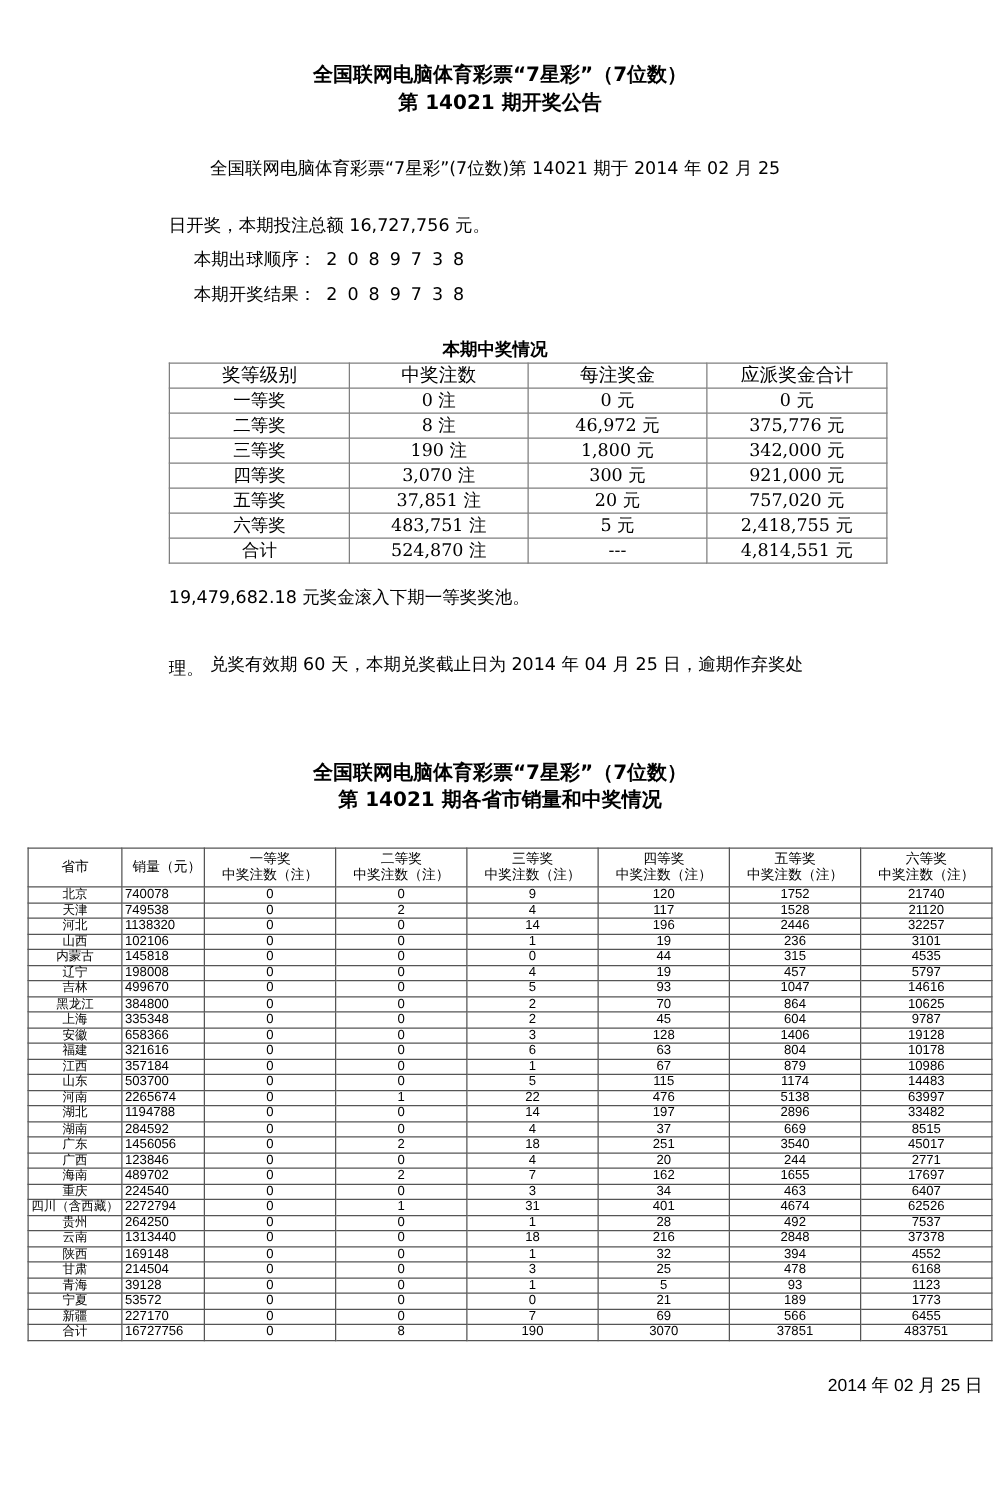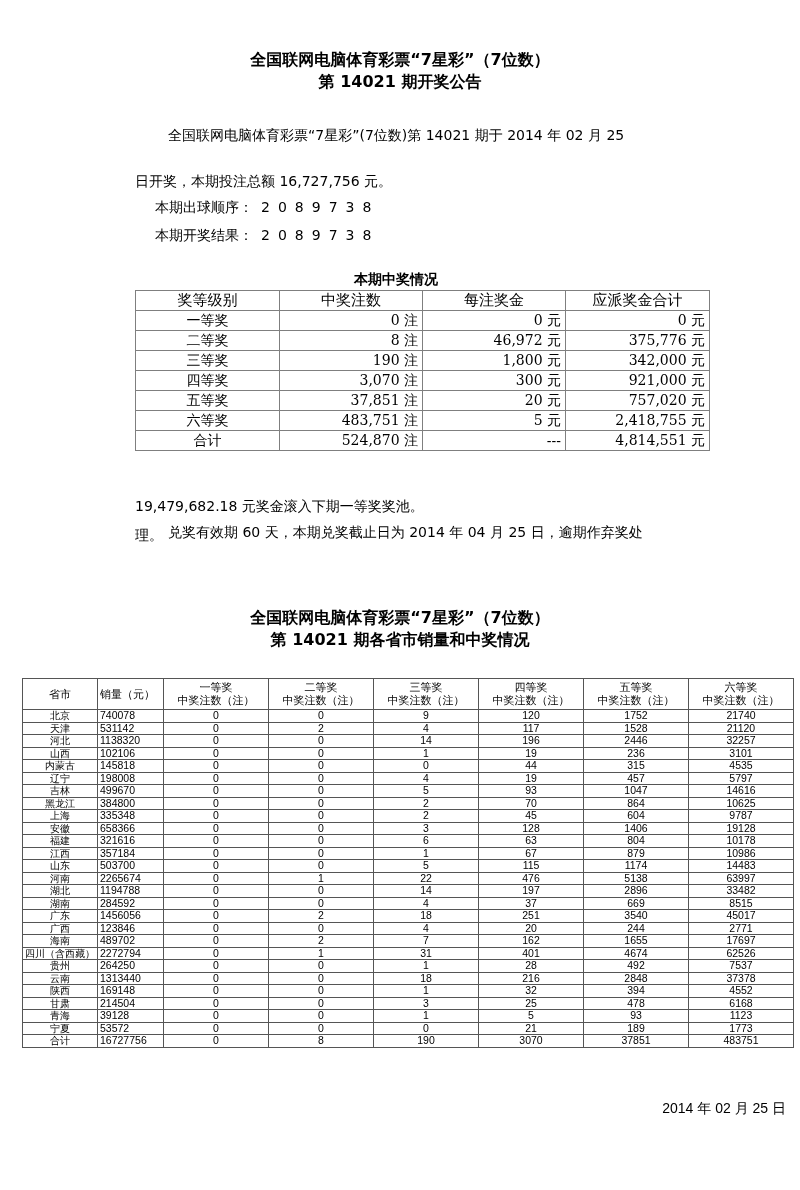--- a/index.html
+++ b/index.html
@@ -13,7 +13,7 @@
   table.summary th, table.summary td { border: 1px solid #7f7f7f; height: 19px; padding: 0 4px; white-space: nowrap; }
   table.summary th { font-family: "DejaVu Sans", sans-serif; font-weight: normal; font-size: 15px; text-align: center; }
   table.summary td.lvl { text-align: center; }
-  table.summary td.num { text-align: right; }
+  table.summary td.num { text-align: center; }
   table.summary .c0 { width: 135px; } table.summary .c1 { width: 134px; } table.summary .c2 { width: 134px; } table.summary .c3 { width: 135px; }
   table.prov { position: absolute; left: 22px; top: 678px; border-collapse: collapse; font-family: "Liberation Sans", sans-serif; font-size: 10.5px; }
   table.prov th, table.prov td { border: 1px solid #555; padding: 0 2px; height: 11.5px; line-height: 11.5px; white-space: nowrap; }

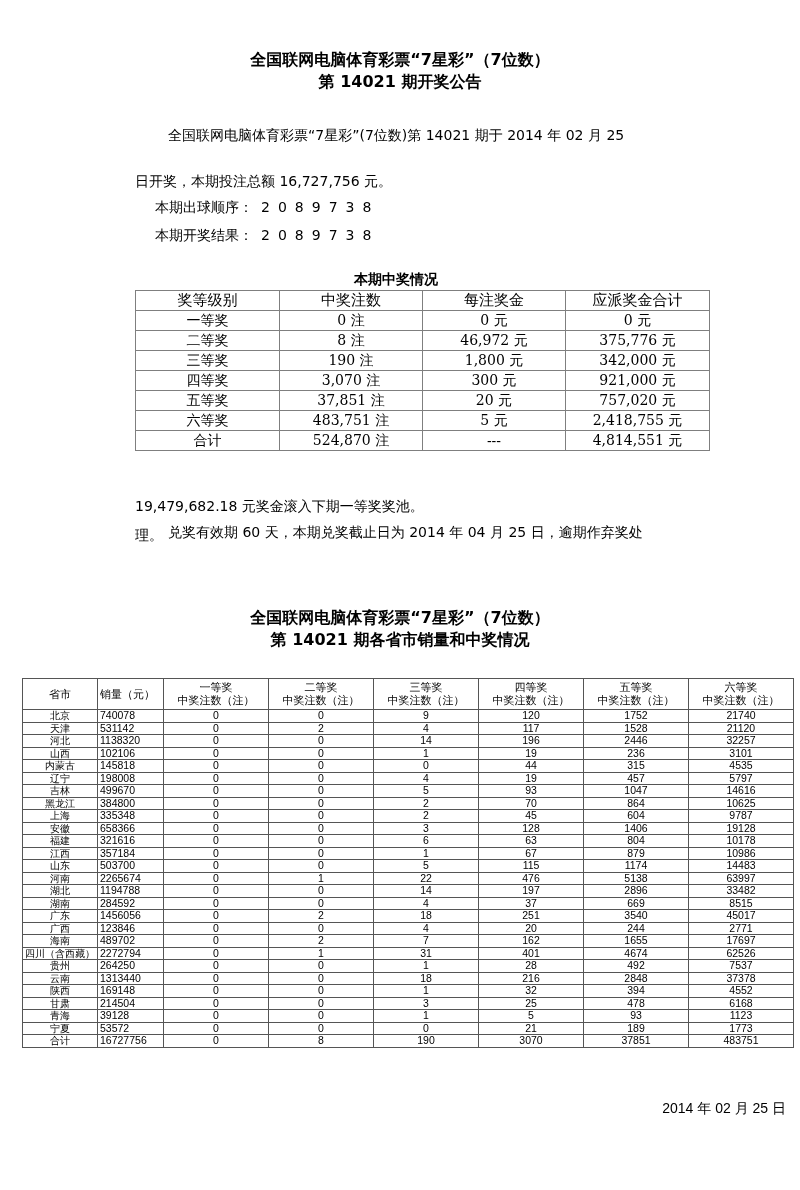--- a/index.html
+++ b/index.html
@@ -96,7 +96,7 @@
     </tbody>
 </table>
 
-<div class="para" style="left:135px; top:468px;margin-top:28px;">19,479,682.18 元奖金滚入下期一等奖奖池。</div>
+<div class="para" style="left:135px; top:468px;">19,479,682.18 元奖金滚入下期一等奖奖池。</div>
 <div class="para" style="left:168px; top:522px;">兑奖有效期 60 天，本期兑奖截止日为 2014 年 04 月 25 日，逾期作弃奖处</div>
 <div class="para" style="left:135px; top:525px;">理。</div>
 

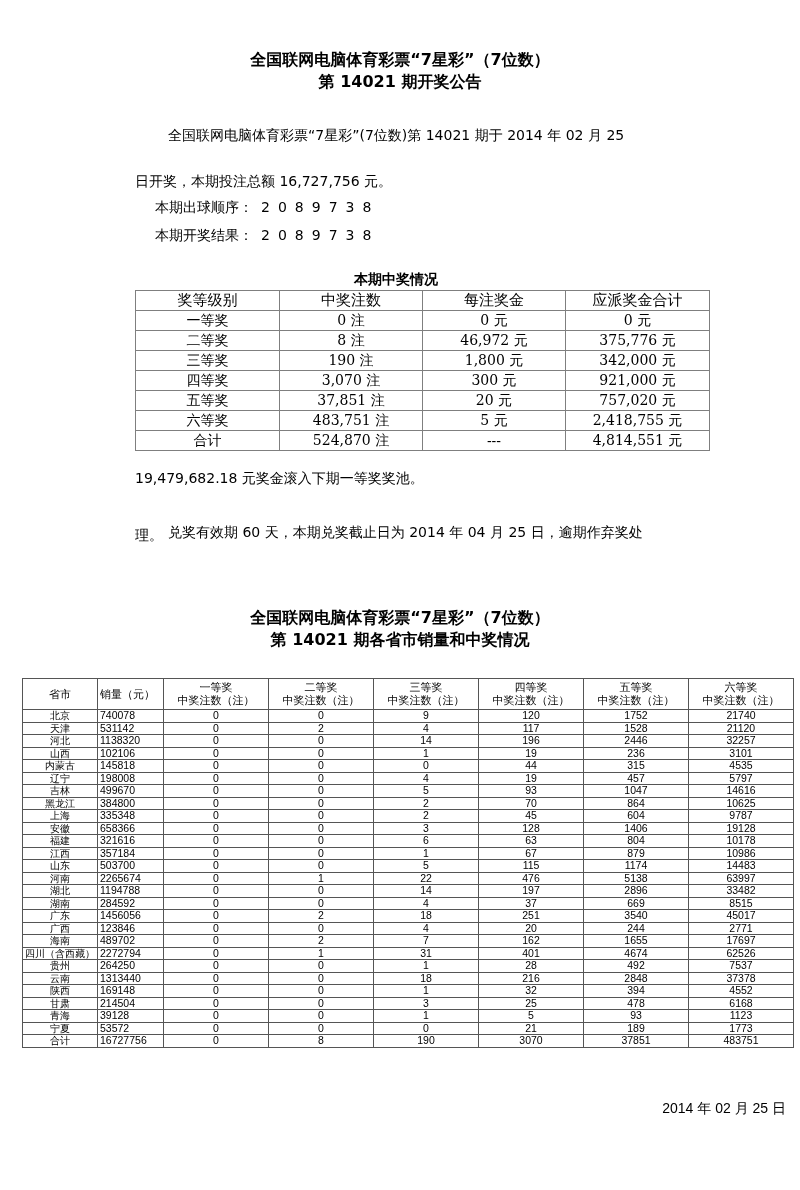--- a/index.html
+++ b/index.html
@@ -107,7 +107,7 @@
   <thead>
     <tr>
       <th style="width:66px;">省市</th>
-      <th style="width:61px; text-align:left;">销量（元）</th>
+      <th style="width:61px; text-align:right;">销量（元）</th>
       <th style="width:100px;"><span>一等奖</span><br><span>中奖注数（注）</span></th>
       <th style="width:100px;"><span>二等奖</span><br><span>中奖注数（注）</span></th>
       <th style="width:100px;"><span>三等奖</span><br><span>中奖注数（注）</span></th>

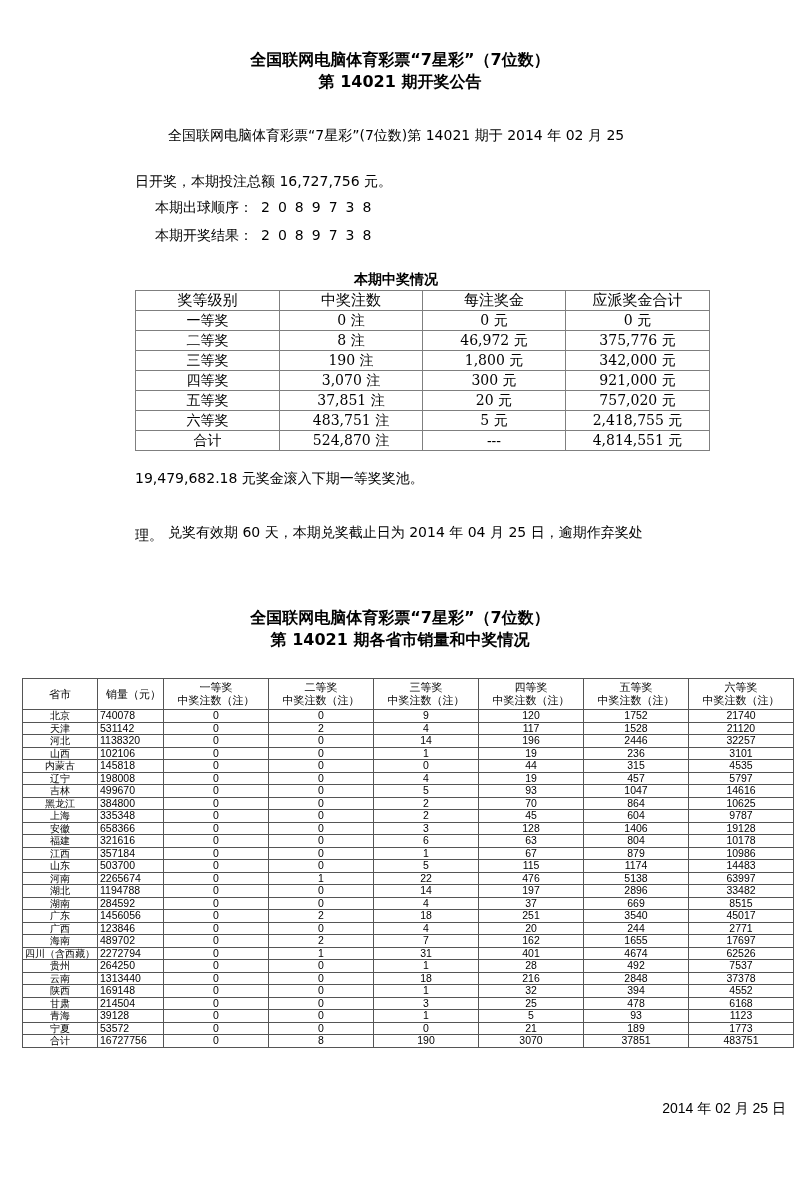--- a/index.html
+++ b/index.html
@@ -129,7 +129,7 @@
       </tr>
       <tr>
         <td class="prov-name">天津</td>
-        <td class="sales">531142</td>
+        <td class="sales">749538</td>
         <td>0</td>
         <td>2</td>
         <td>4</td>

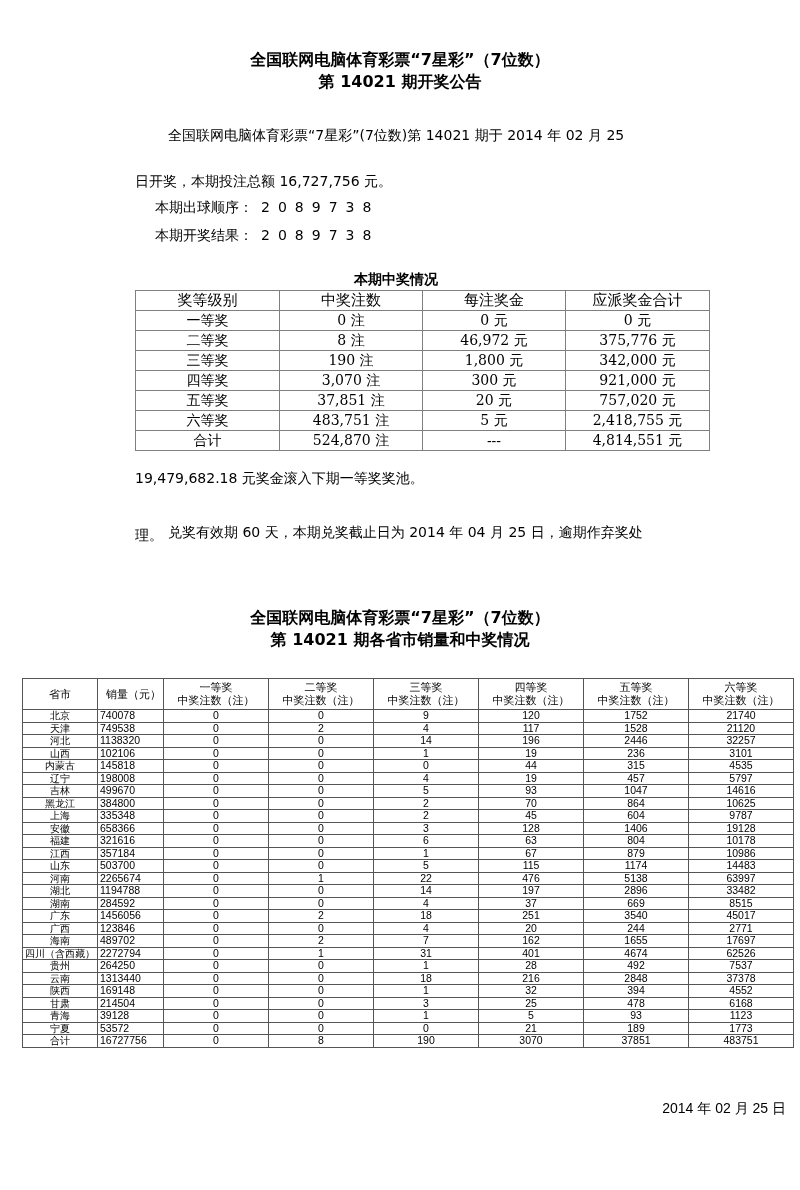--- a/index.html
+++ b/index.html
@@ -308,6 +308,16 @@
         <td>17697</td>
       </tr>
       <tr>
+        <td class="prov-name">重庆</td>
+        <td class="sales">224540</td>
+        <td>0</td>
+        <td>0</td>
+        <td>3</td>
+        <td>34</td>
+        <td>463</td>
+        <td>6407</td>
+      </tr>
+      <tr>
         <td class="prov-name">四川（含西藏）</td>
         <td class="sales">2272794</td>
         <td>0</td>

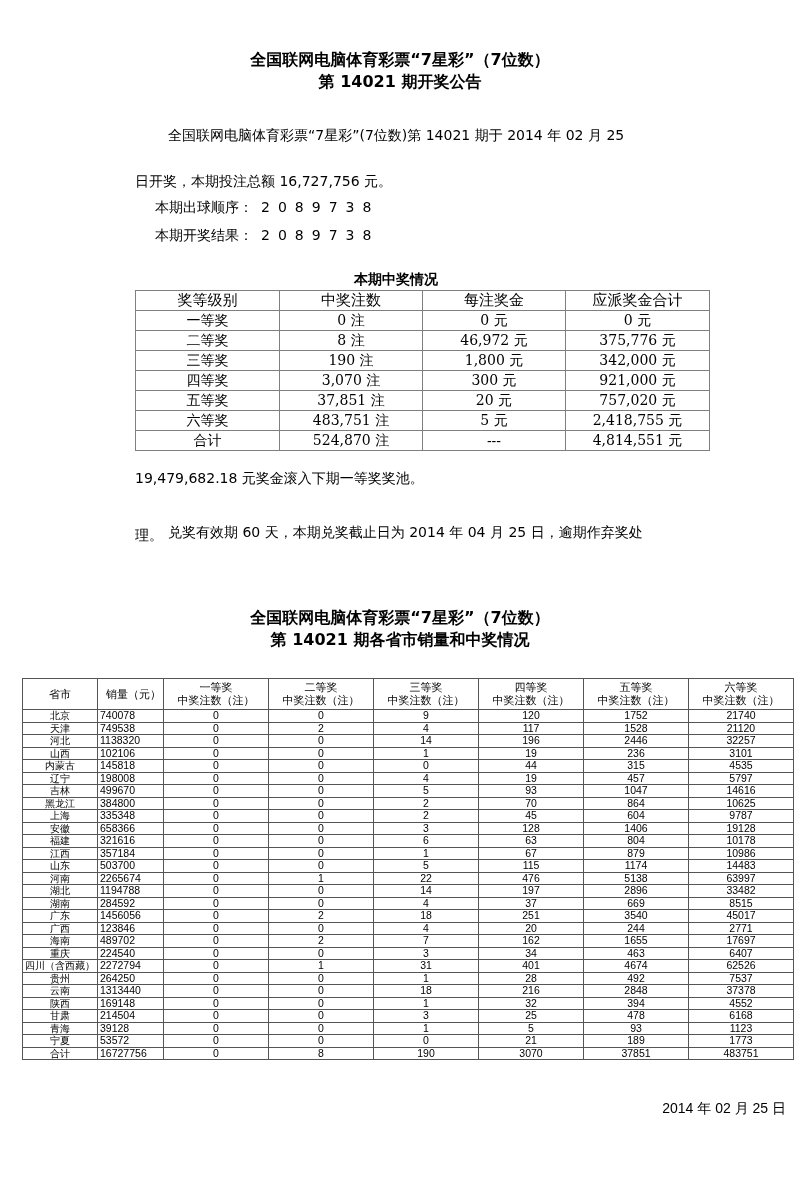--- a/index.html
+++ b/index.html
@@ -388,6 +388,16 @@
         <td>1773</td>
       </tr>
       <tr>
+        <td class="prov-name">新疆</td>
+        <td class="sales">227170</td>
+        <td>0</td>
+        <td>0</td>
+        <td>7</td>
+        <td>69</td>
+        <td>566</td>
+        <td>6455</td>
+      </tr>
+      <tr>
         <td class="prov-name">合计</td>
         <td class="sales">16727756</td>
         <td>0</td>

